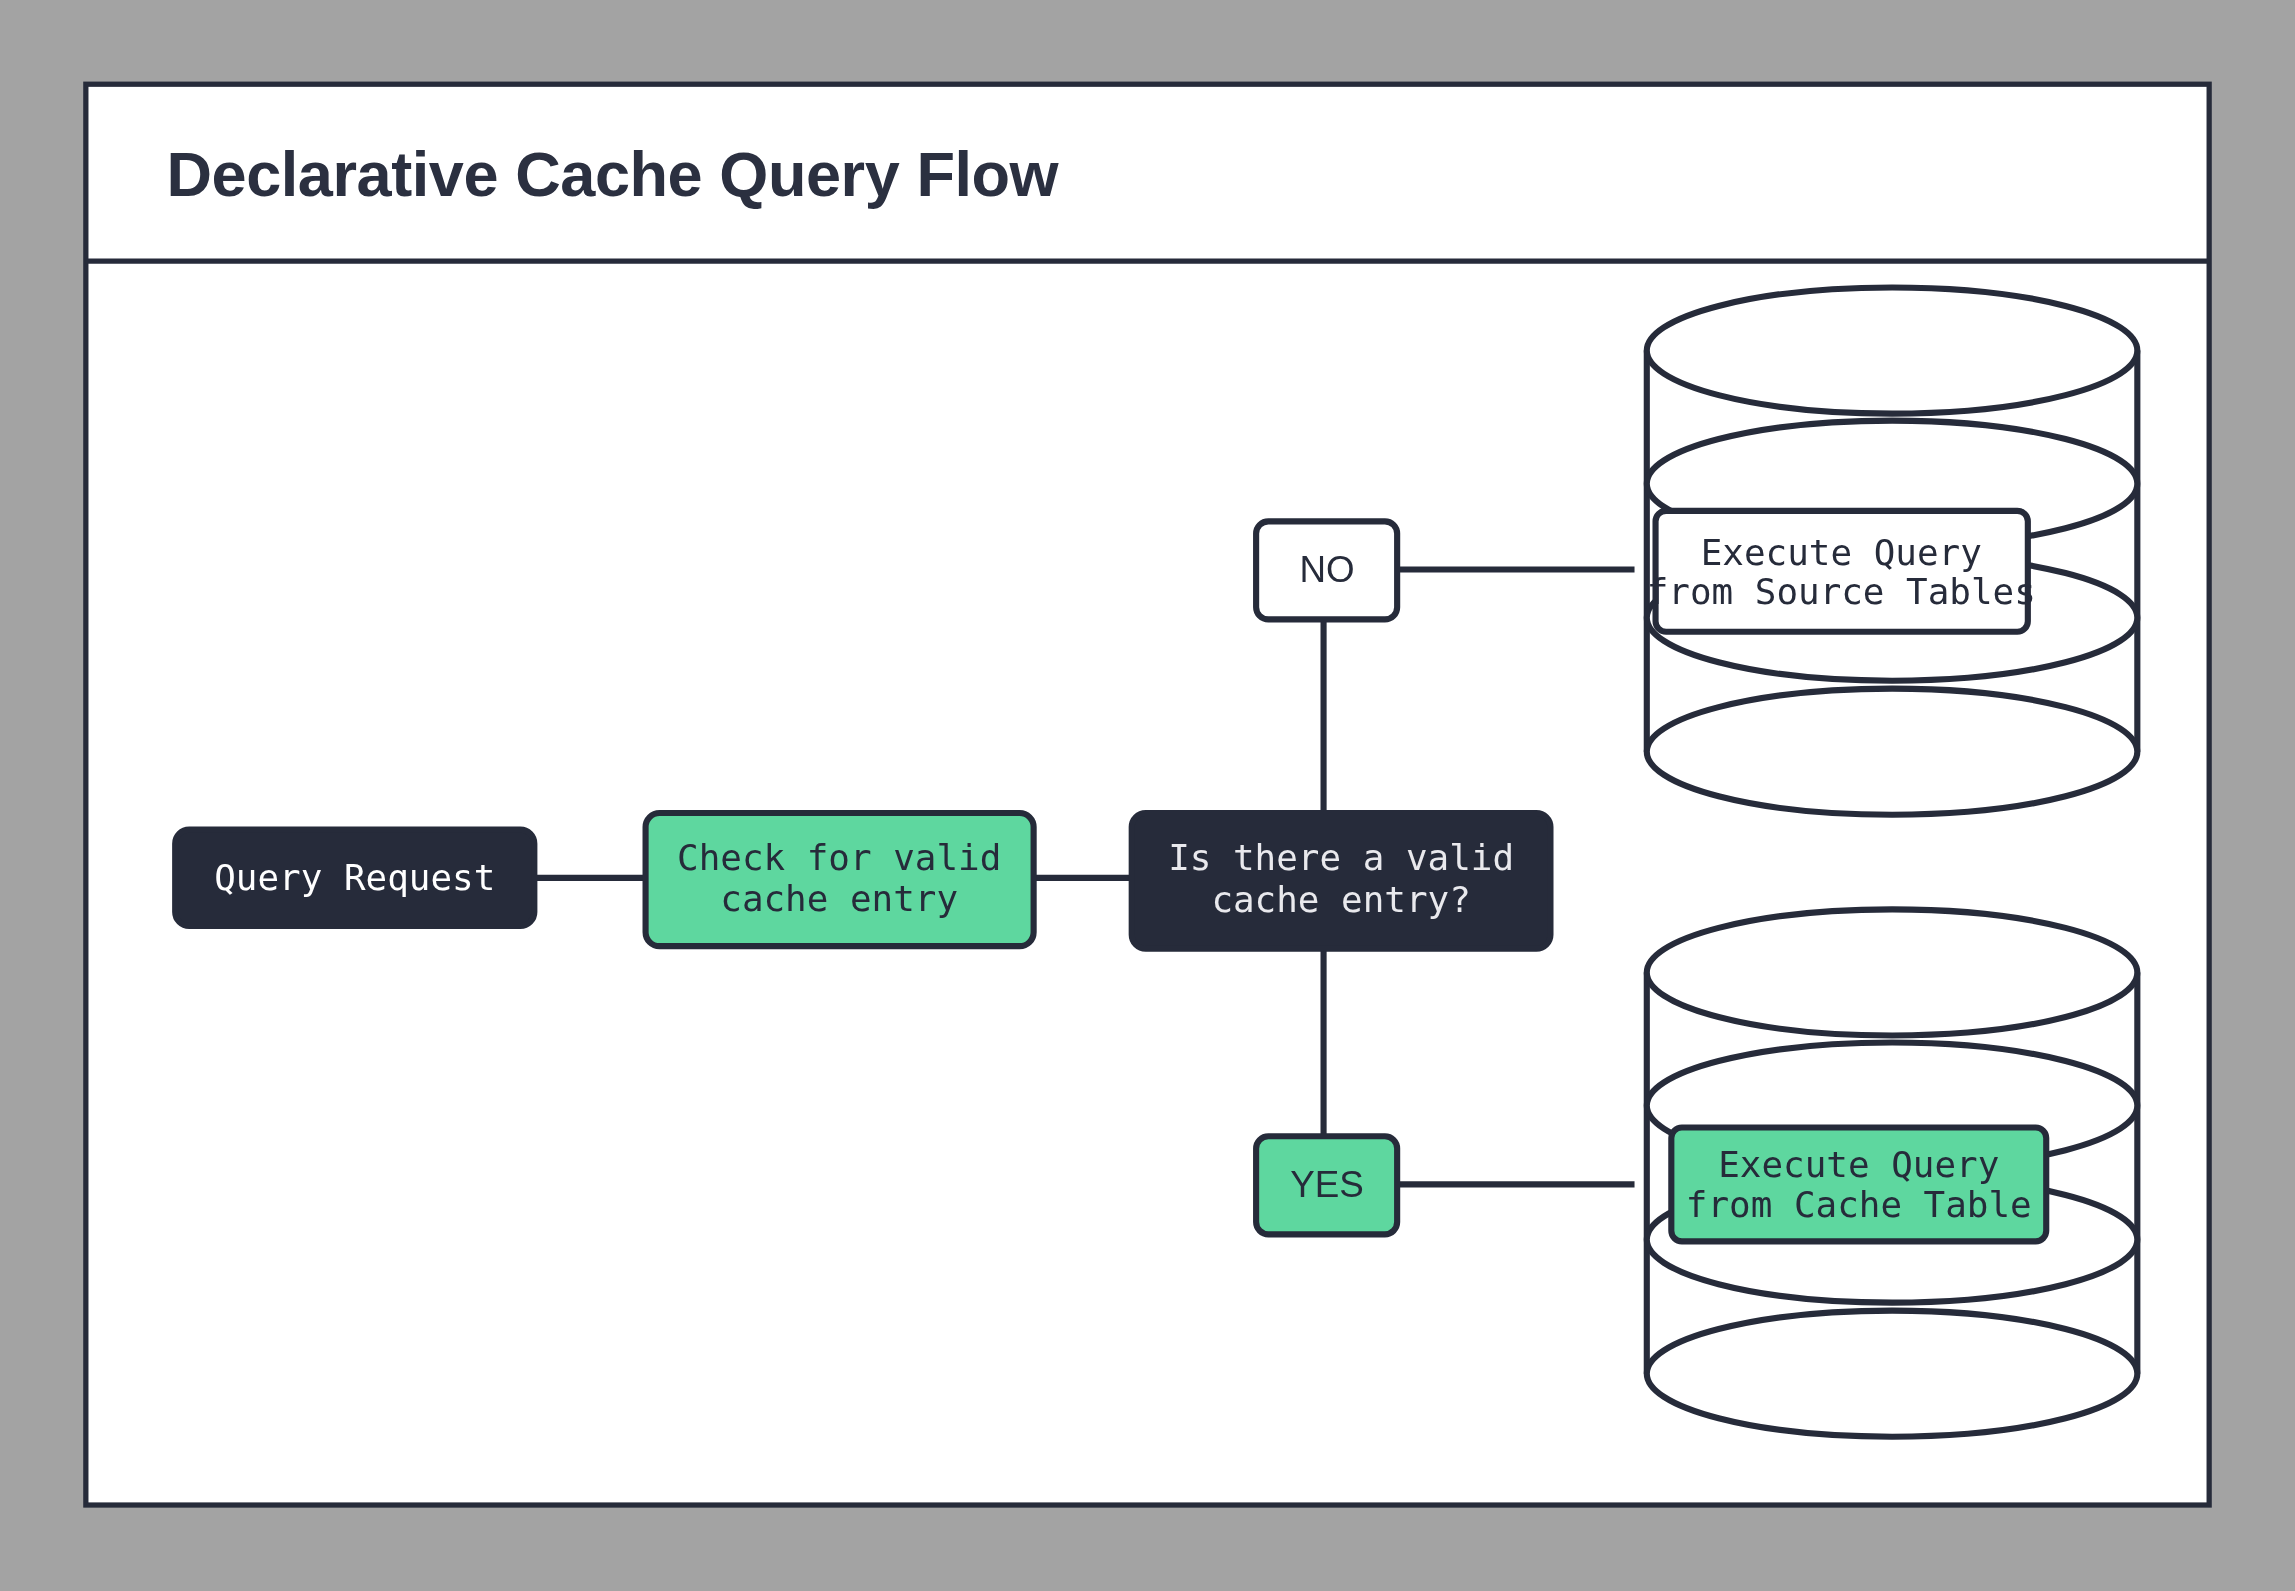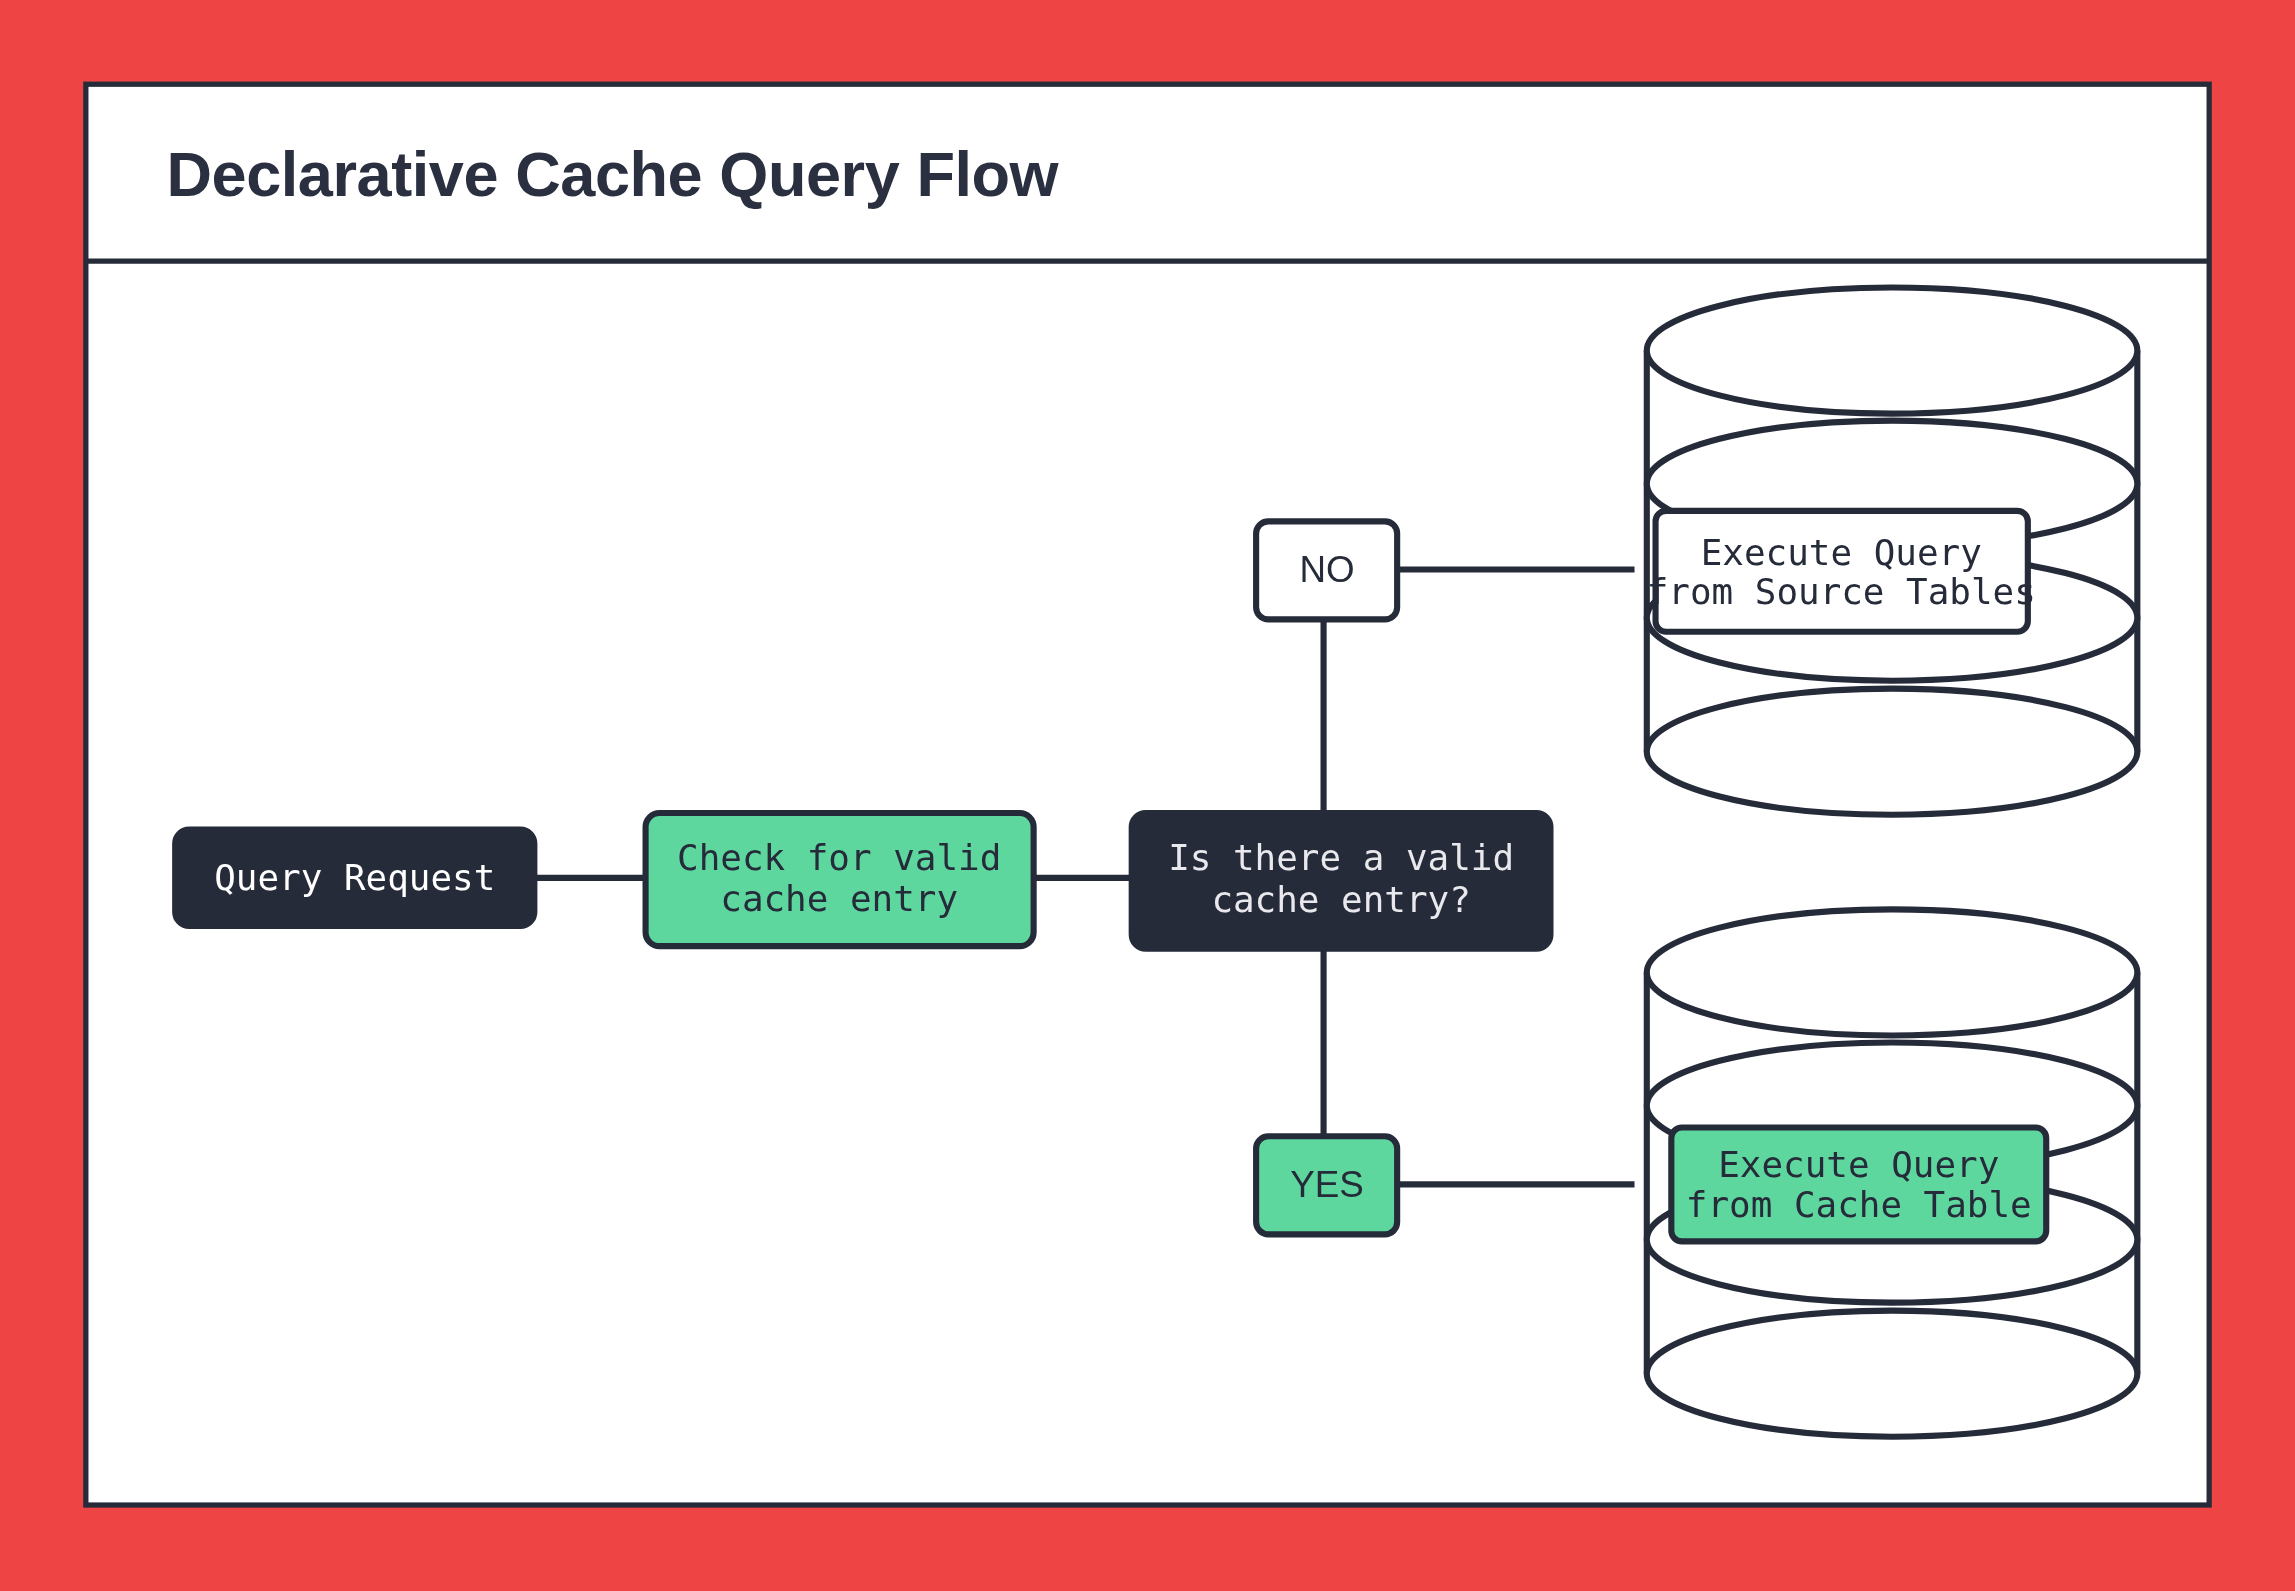--- a/index.html
+++ b/index.html
@@ -17,7 +17,7 @@
     position: relative;
     width: 2295px;
     height: 1591px;
-    background: #ef4444;
+    background: #a3a3a3;
   }
   svg#diagram {
     display: block;

